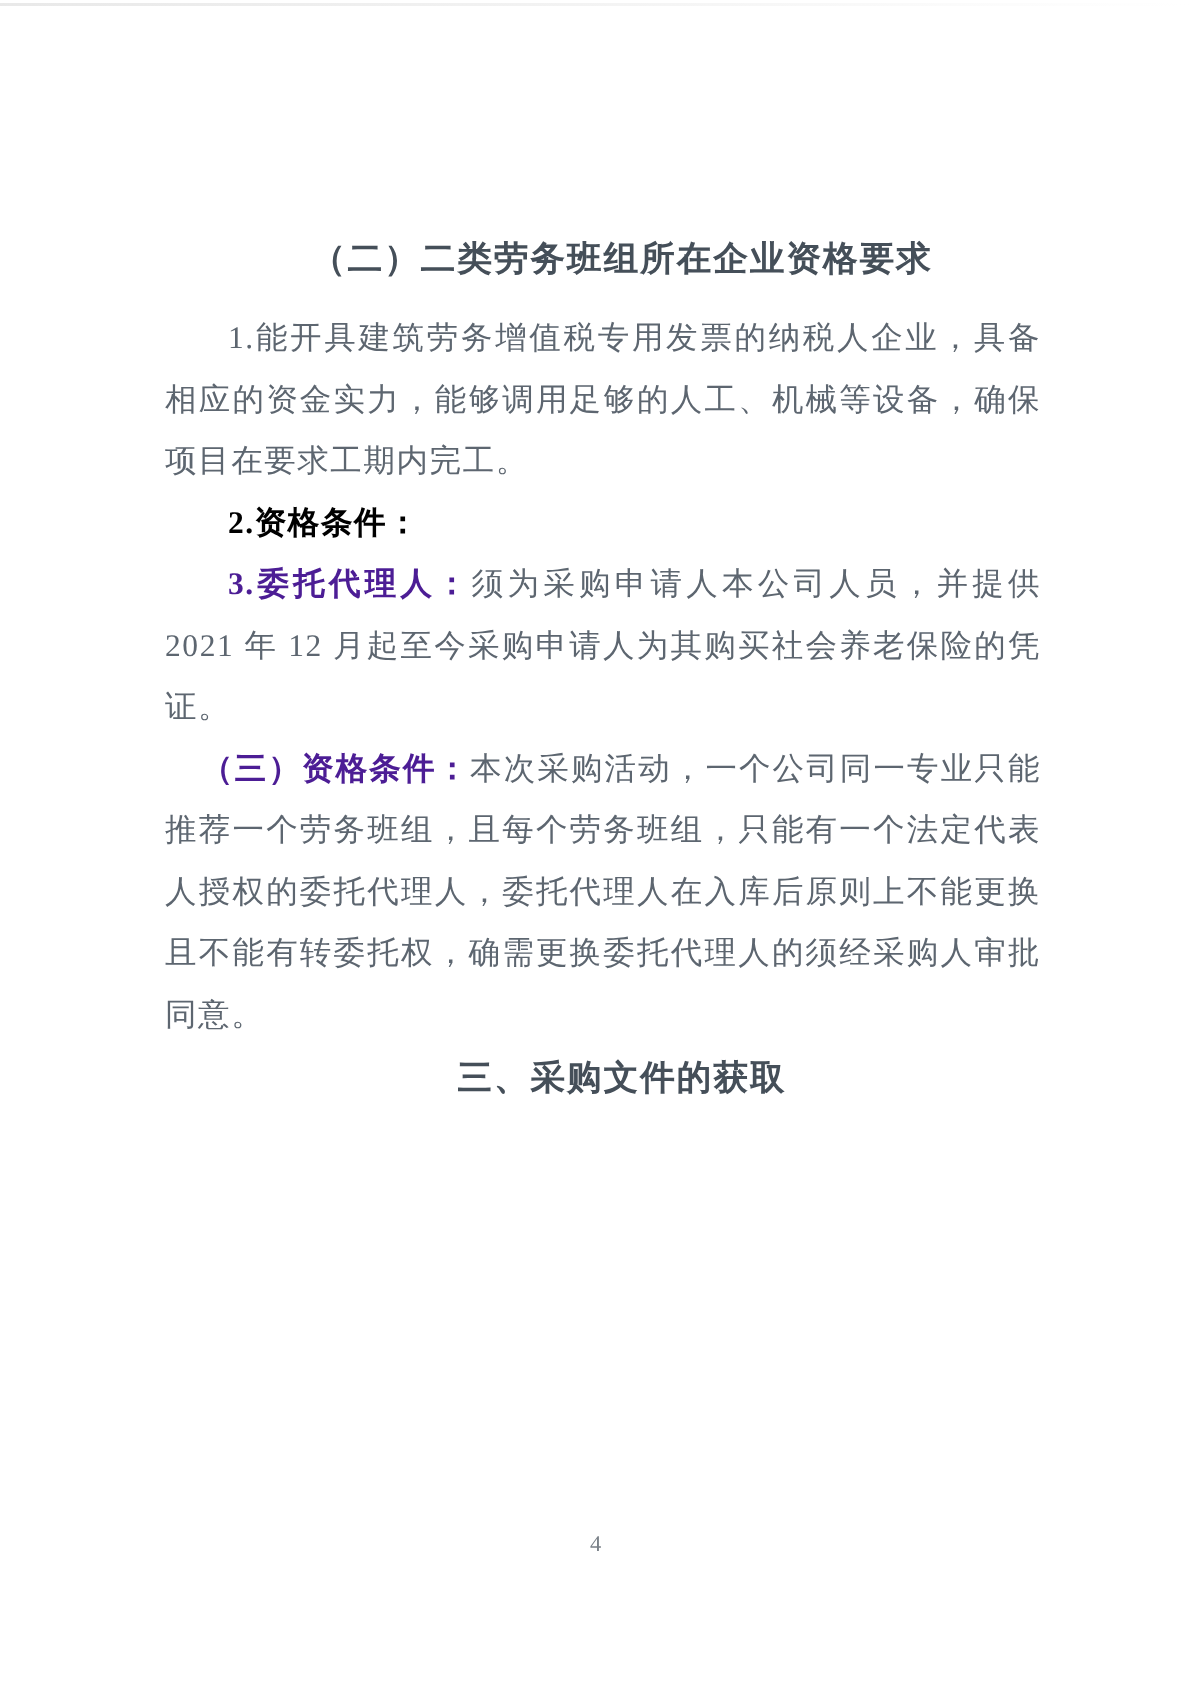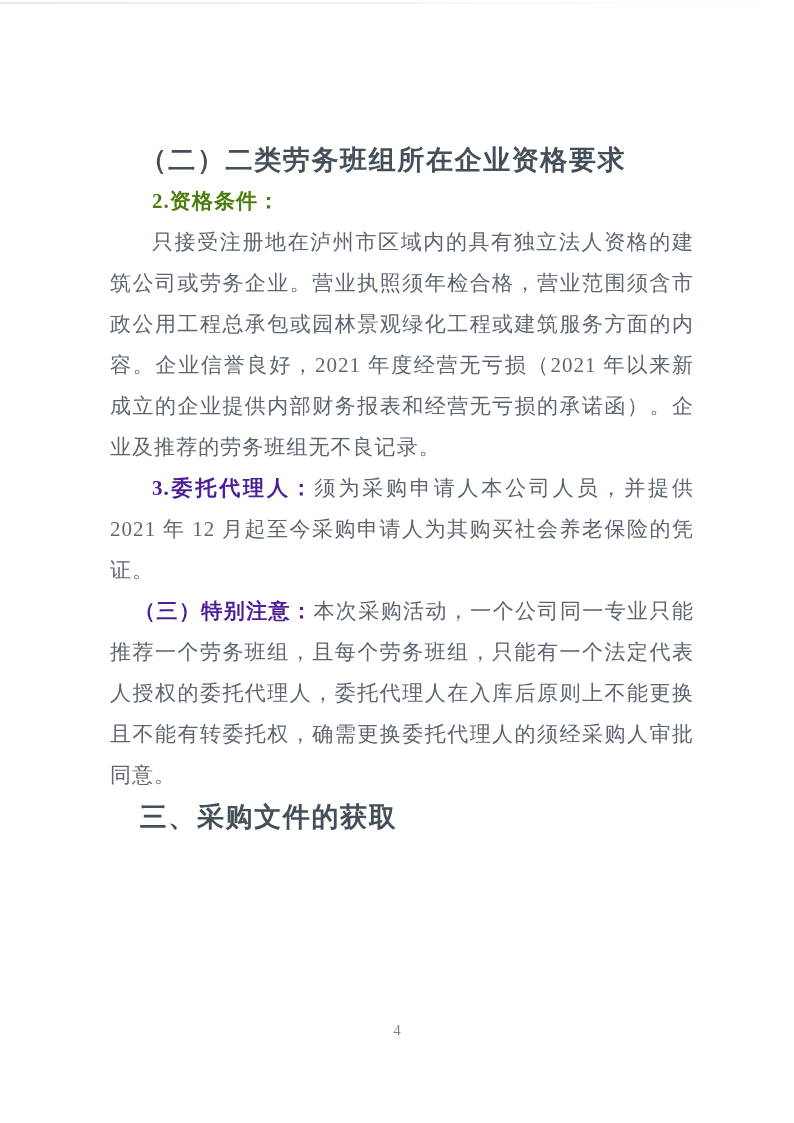--- a/index.html
+++ b/index.html
@@ -54,14 +54,14 @@
     color: #4d7c0f;
   }
   .heading {
-    margin: 0;
-    font-size: 27px;
+    margin: 12px;
+    font-size: 23px;
     font-weight: bold;
     line-height: 41px;
     letter-spacing: 0.06em;
     color: #454f59;
     text-indent: 1.1em;
-    text-align: left;
+    text-align: center;
   }
   .heading.mid {
     margin-top: 1px;

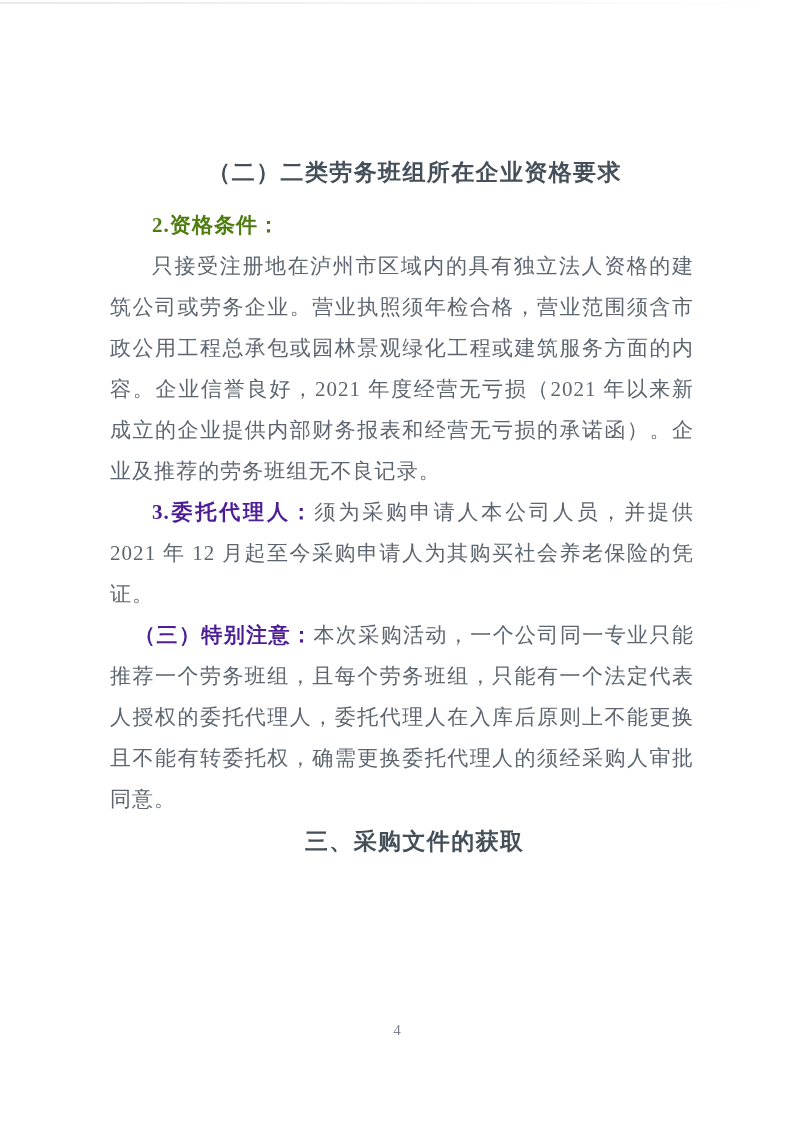--- a/index.html
+++ b/index.html
@@ -90,6 +90,7 @@
 
     <h2 class="heading">（二）二类劳务班组所在企业资格要求</h2>
 
+    <p class="para">1.能开具建筑劳务增值税专用发票的纳税人企业，具备相应的资金实力，能够调用足够的人工、机械等设备，确保项目在要求工期内完工。</p>
 
     <p class="para subheading">2.资格条件：</p>
 

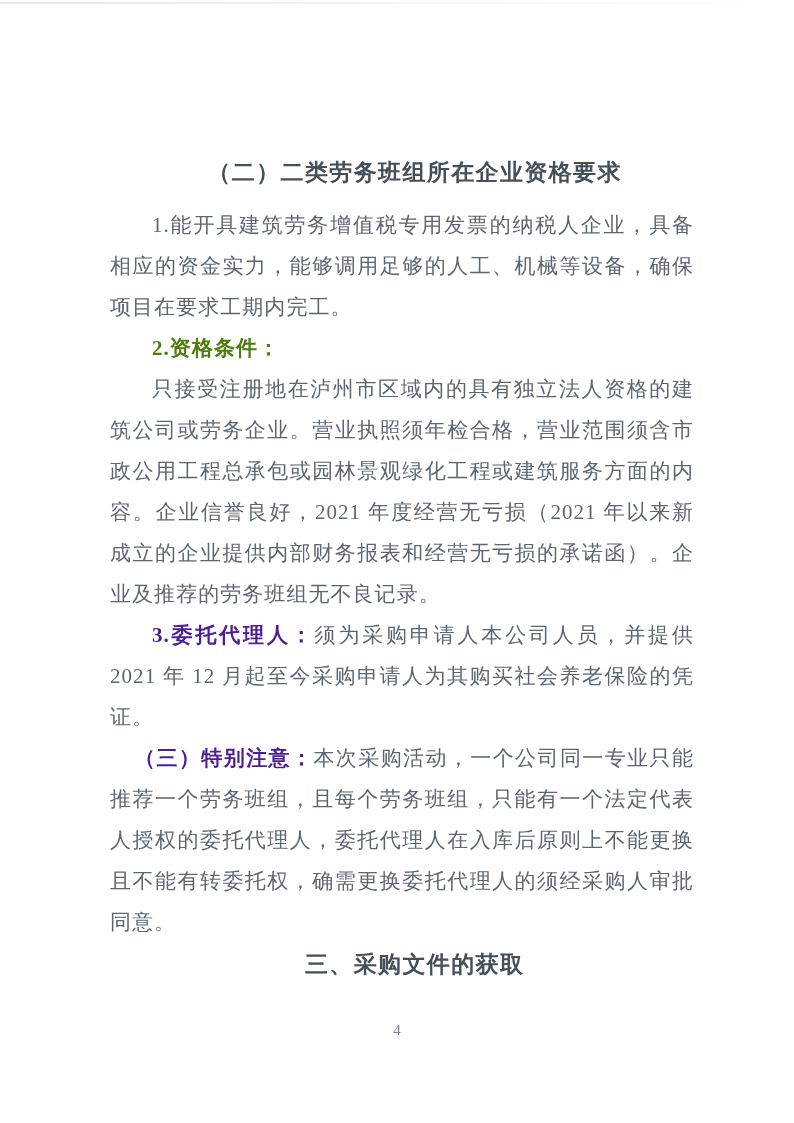--- a/index.html
+++ b/index.html
@@ -51,7 +51,7 @@
   }
   .subheading {
     font-weight: bold;
-    color: #4d7c0f;
+    color: #000000;
   }
   .heading {
     margin: 12px;

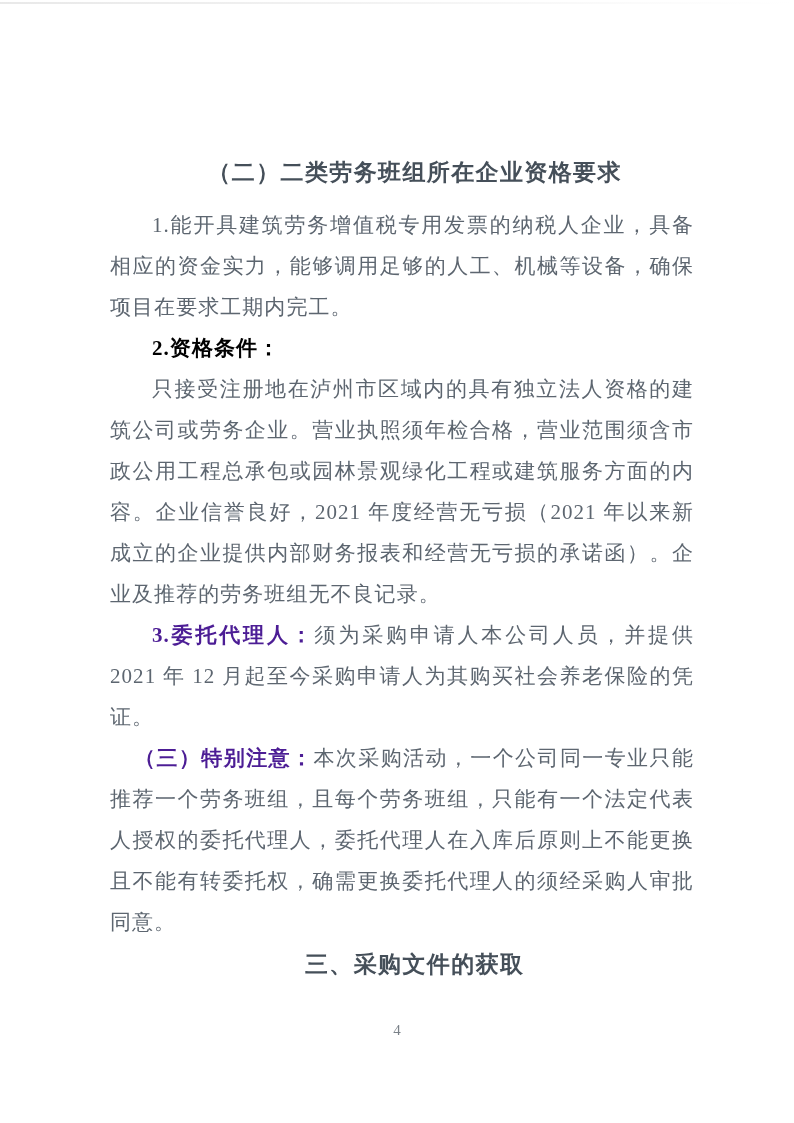--- a/index.html
+++ b/index.html
@@ -94,7 +94,6 @@
 
     <p class="para subheading">2.资格条件：</p>
 
-    <p class="para">只接受注册地在泸州市区域内的具有独立法人资格的建筑公司或劳务企业。营业执照须年检合格，营业范围须含市政公用工程总承包或园林景观绿化工程或建筑服务方面的内容。企业信誉良好，2021 年度经营无亏损（2021 年以来新成立的企业提供内部财务报表和经营无亏损的承诺函）。企业及推荐的劳务班组无不良记录。</p>
 
     <p class="para"><span class="lead">3.委托代理人：</span><span>须为采购申请人本公司人员，并提供 2021 年 12 月起至今采购申请人为其购买社会养老保险的凭证。</span></p>
 

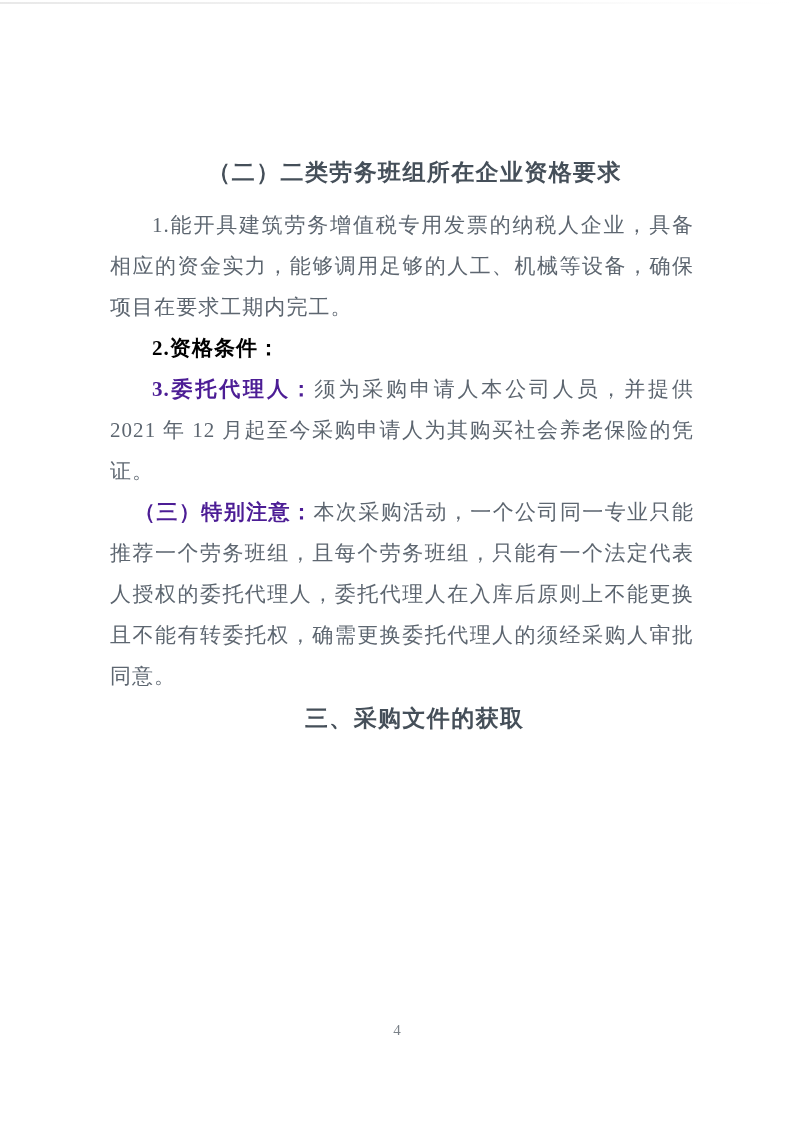--- a/index.html
+++ b/index.html
@@ -99,7 +99,7 @@
 
 
 
-    <p class="para paren-indent"><span class="lead">（三）特别注意：</span><span>本次采购活动，一个公司同一专业只能推荐一个劳务班组，且每个劳务班组，只能有一个法定代表人授权的委托代理人，委托代理人在入库后原则上不能更换且不能有转委托权，确需更换委托代理人的须经采购人审批同意。</span></p>
+    <p class="para paren-indent"><span class="lead">（三）资格条件：</span><span>本次采购活动，一个公司同一专业只能推荐一个劳务班组，且每个劳务班组，只能有一个法定代表人授权的委托代理人，委托代理人在入库后原则上不能更换且不能有转委托权，确需更换委托代理人的须经采购人审批同意。</span></p>
 
     <h3 class="heading mid">三、采购文件的获取</h3>
 

